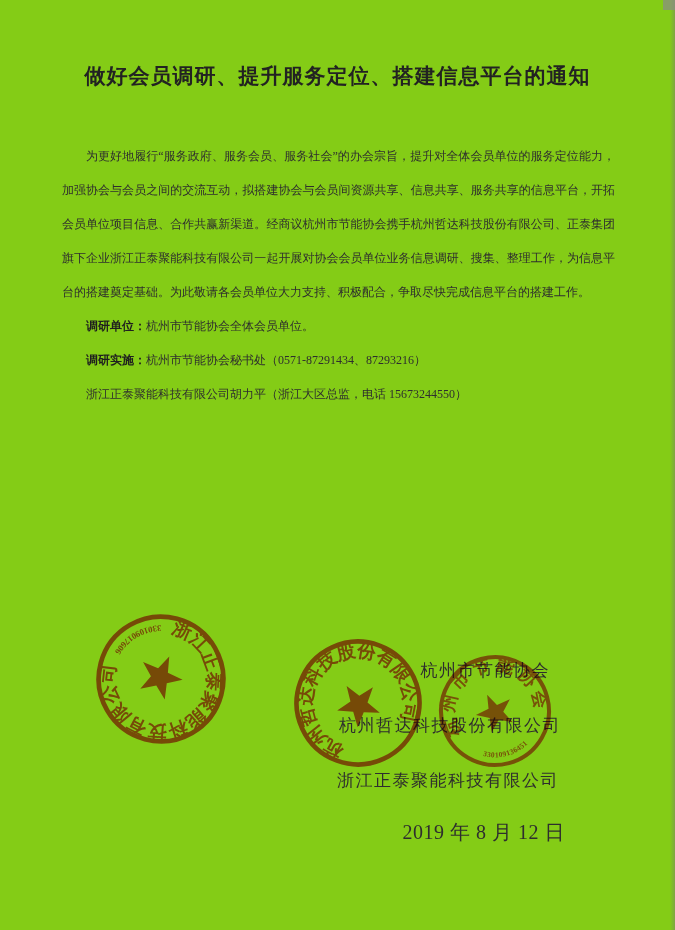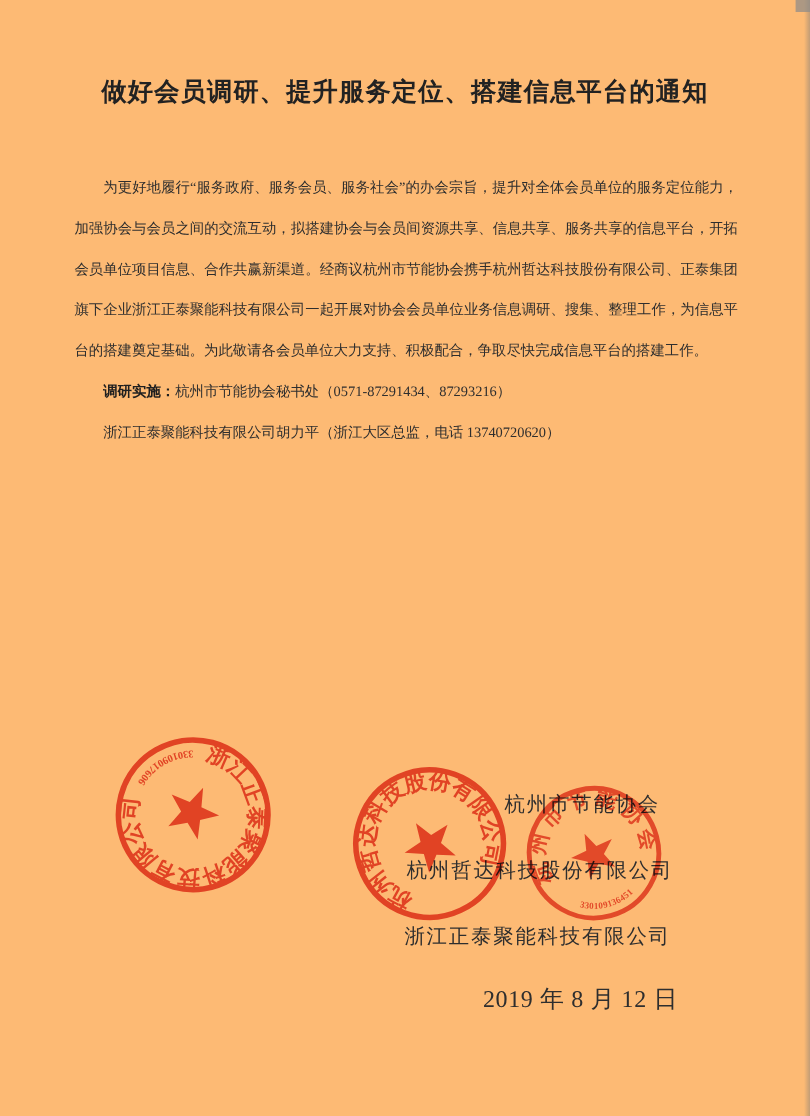--- a/index.html
+++ b/index.html
@@ -7,7 +7,7 @@
   .page {
     position:relative;
     width:675px; height:930px;
-    background:#fdba74;
+    background:#84cc16;
     overflow:hidden;
     font-family:"Liberation Serif","DejaVu Serif",serif;
     color:#2e2e2e;

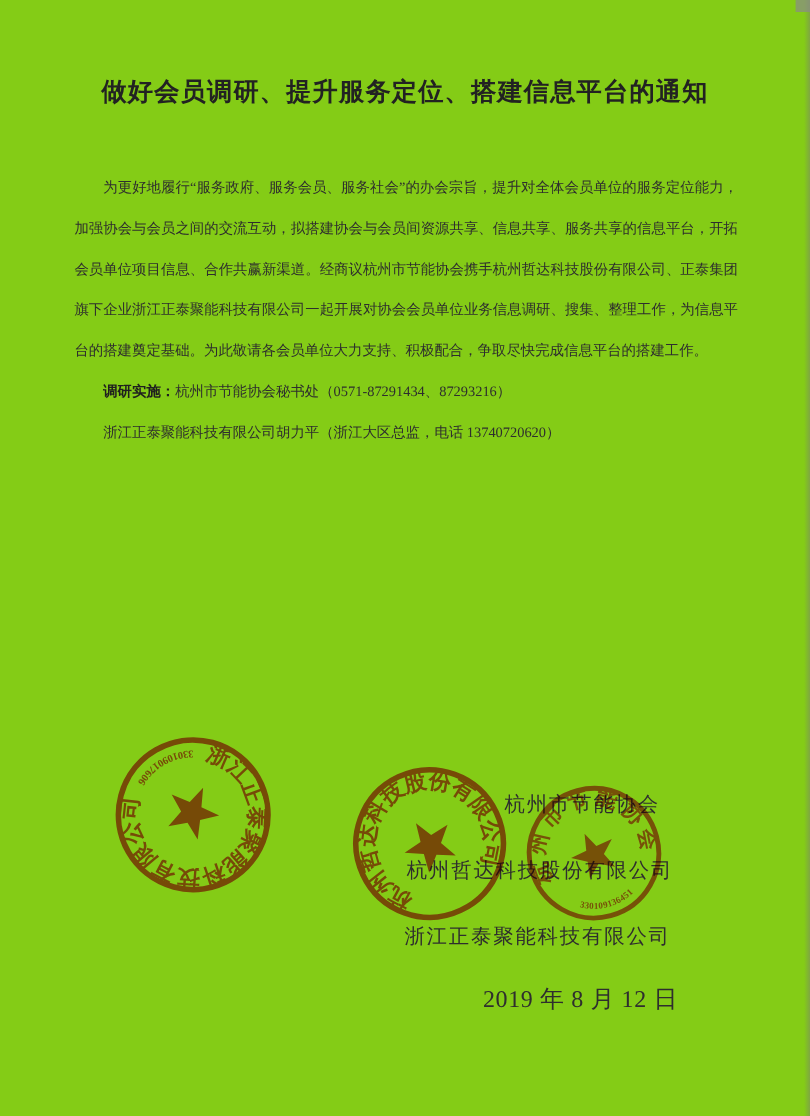--- a/index.html
+++ b/index.html
@@ -70,6 +70,7 @@
 
   <div class="body-text">
     <p>为更好地履行“服务政府、服务会员、服务社会”的办会宗旨，提升对全体会员单位的服务定位能力，加强协会与会员之间的交流互动，拟搭建协会与会员间资源共享、信息共享、服务共享的信息平台，开拓会员单位项目信息、合作共赢新渠道。经商议杭州市节能协会携手杭州哲达科技股份有限公司、正泰集团旗下企业浙江正泰聚能科技有限公司一起开展对协会会员单位业务信息调研、搜集、整理工作，为信息平台的搭建奠定基础。为此敬请各会员单位大力支持、积极配合，争取尽快完成信息平台的搭建工作。</p>
+    <p><span class="lbl">调研单位：</span><span>杭州市节能协会全体会员单位。</span></p>
     <p><span class="lbl">调研实施：</span><span>杭州市节能协会秘书处（0571-87291434、87293216）</span></p>
     <p>浙江正泰聚能科技有限公司胡力平（浙江大区总监，电话 13740720620）</p>
   </div>

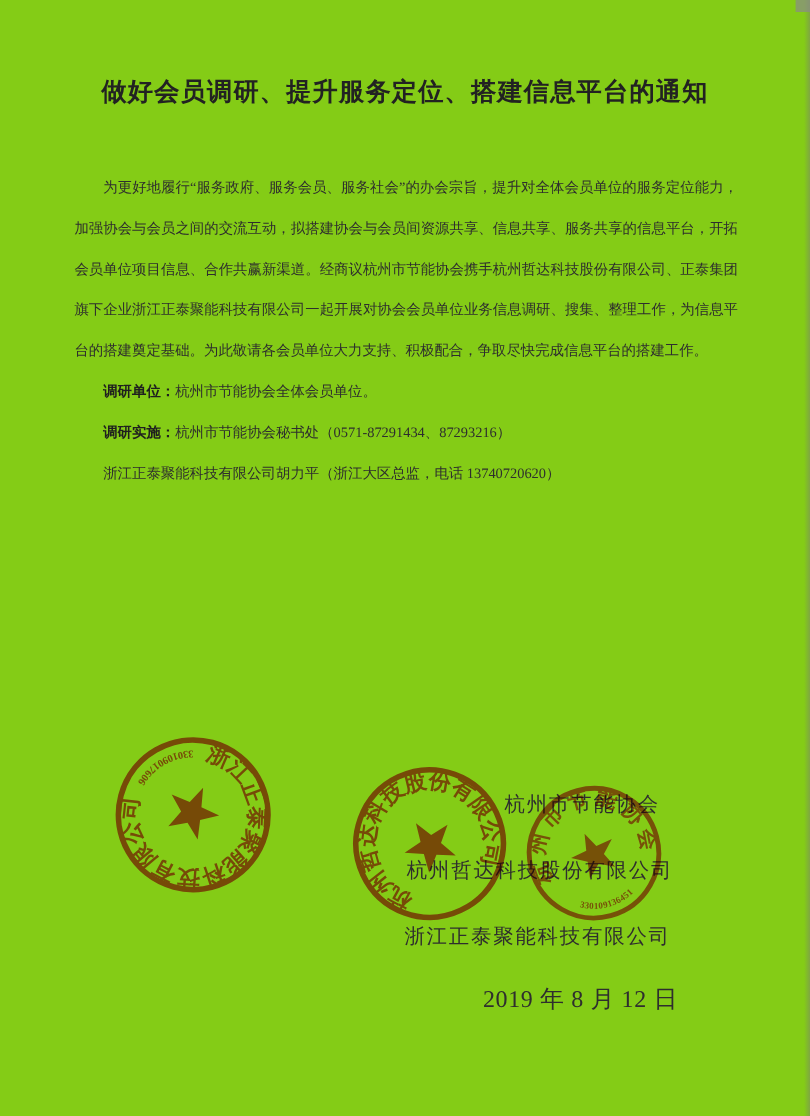--- a/index.html
+++ b/index.html
@@ -72,7 +72,7 @@
     <p>为更好地履行“服务政府、服务会员、服务社会”的办会宗旨，提升对全体会员单位的服务定位能力，加强协会与会员之间的交流互动，拟搭建协会与会员间资源共享、信息共享、服务共享的信息平台，开拓会员单位项目信息、合作共赢新渠道。经商议杭州市节能协会携手杭州哲达科技股份有限公司、正泰集团旗下企业浙江正泰聚能科技有限公司一起开展对协会会员单位业务信息调研、搜集、整理工作，为信息平台的搭建奠定基础。为此敬请各会员单位大力支持、积极配合，争取尽快完成信息平台的搭建工作。</p>
     <p><span class="lbl">调研单位：</span><span>杭州市节能协会全体会员单位。</span></p>
     <p><span class="lbl">调研实施：</span><span>杭州市节能协会秘书处（0571-87291434、87293216）</span></p>
-    <p>浙江正泰聚能科技有限公司胡力平（浙江大区总监，电话 13740720620）</p>
+    <p>浙江正泰聚能科技有限公司胡力平（浙江大区总监，电话 15673244550）</p>
   </div>
 
   <div class="sig-line sig-1">杭州市节能协会</div>

